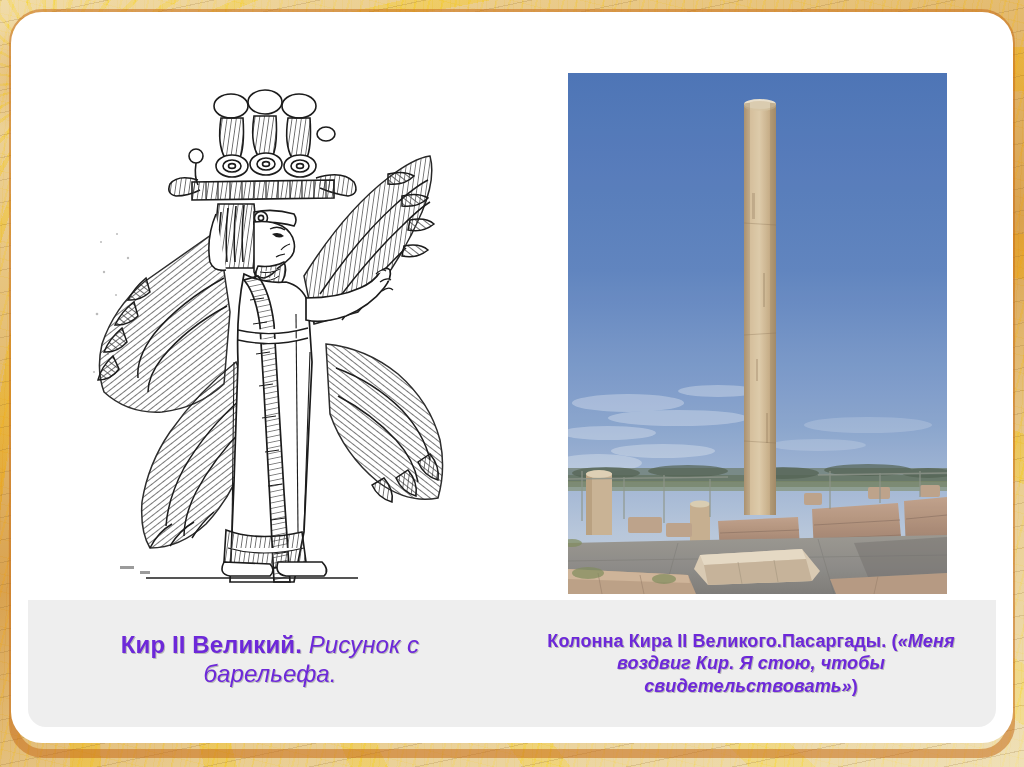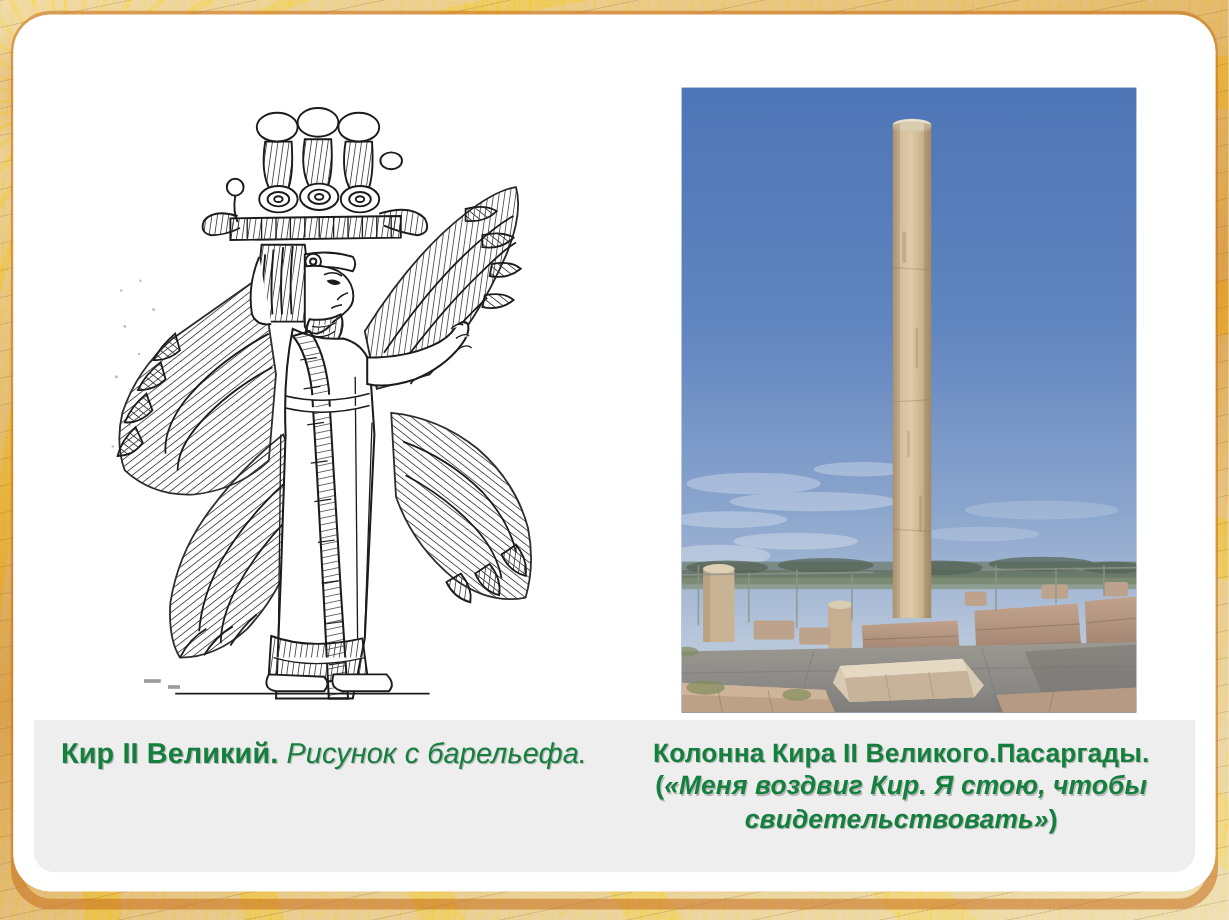--- a/index.html
+++ b/index.html
@@ -140,8 +140,8 @@
   .caption-col.right { padding-left: 4px;  padding-right: 10px; }
 
   .cap-text {
-    margin: 0;
-    color: #15803d;
+    margin: 16px;
+    color: #6d28d9;
     font-family: "Liberation Sans", sans-serif;
     font-size: 24px;
     line-height: 1.22;

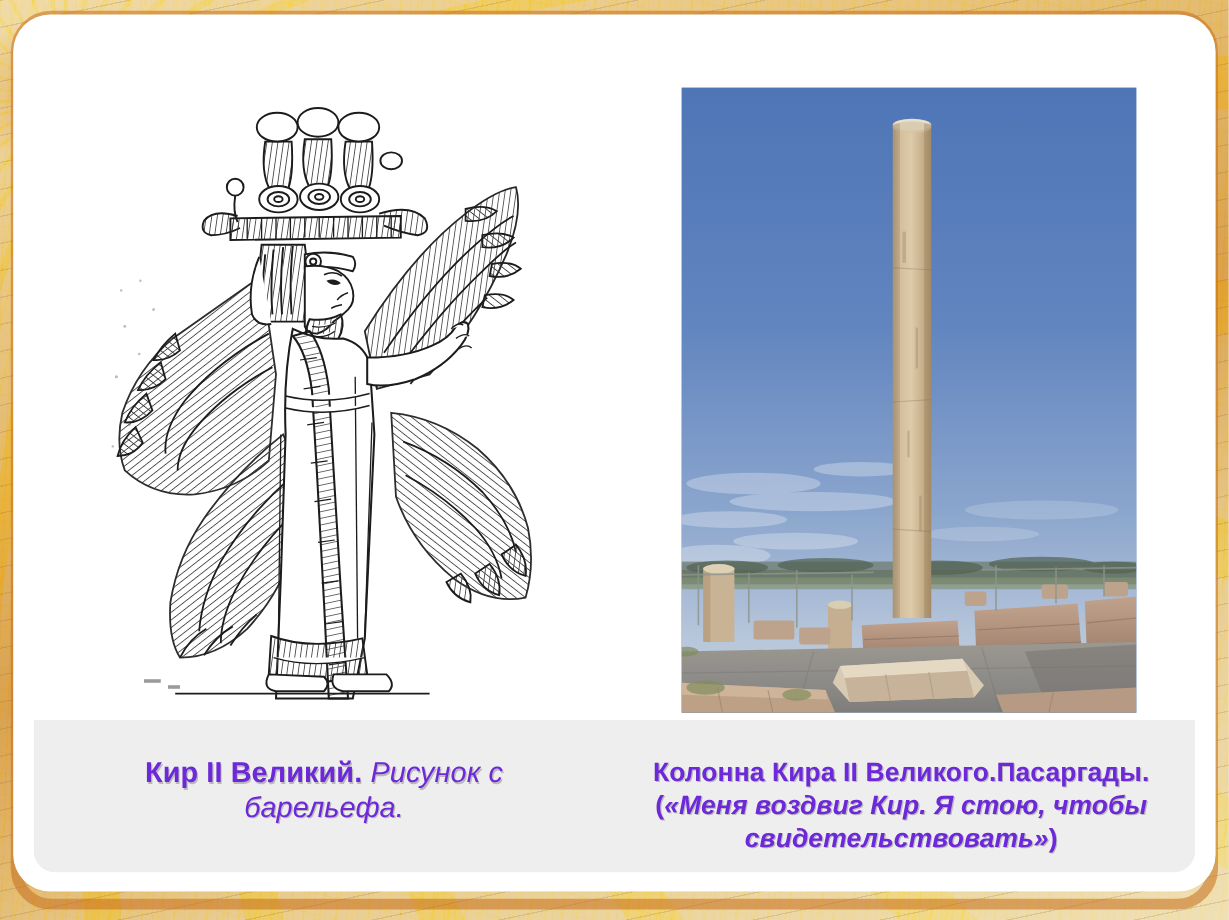--- a/index.html
+++ b/index.html
@@ -148,7 +148,7 @@
     letter-spacing: .1px;
     text-shadow: 1px 1px 0 rgba(120,120,120,.45);
   }
-  .caption-col.right .cap-text { font-size: 22px; line-height: 1.24; }
+  .caption-col.right .cap-text { font-size: 18px; line-height: 1.24; }
   .cap-b { font-weight: bold; font-style: normal; }
   .cap-i { font-weight: bold; font-style: italic; }
   .cap-i-light { font-weight: normal; font-style: italic; }

